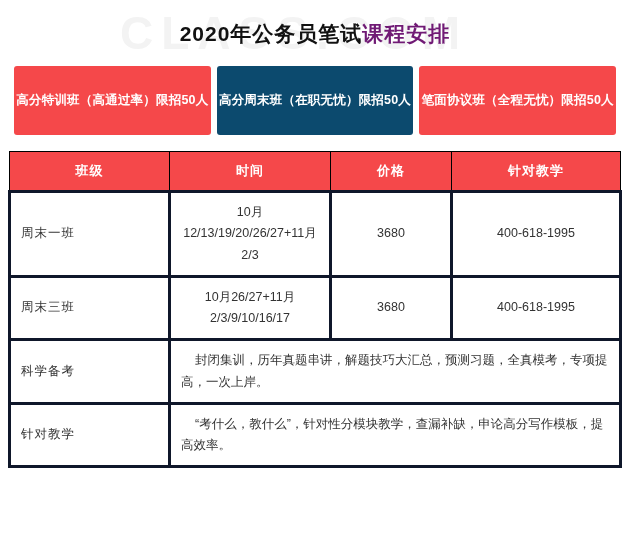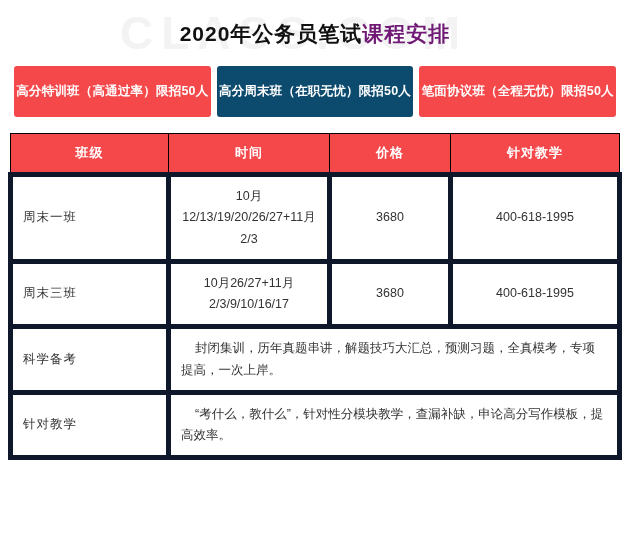--- a/index.html
+++ b/index.html
@@ -57,7 +57,7 @@
     font-size: 12.5px;
     font-weight: bold;
     color: #ffffff;
-    padding: 17px 2px;
+    padding: 26px 2px;
     border-radius: 3px;
     white-space: nowrap;
     letter-spacing: 0.2px;

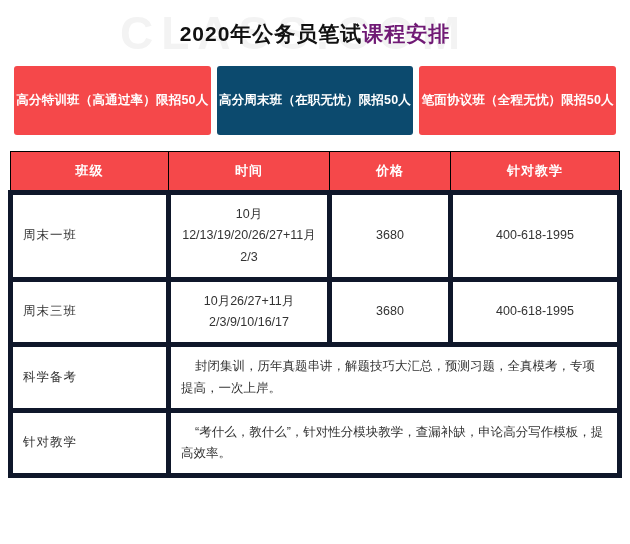--- a/index.html
+++ b/index.html
@@ -83,7 +83,7 @@
     letter-spacing: 1px;
   }
   table.schedule td {
-    border: 5px solid #0f172a;
+    border: 3px solid #0f172a;
     font-size: 12.5px;
     color: #333;
     padding: 9px 10px;

